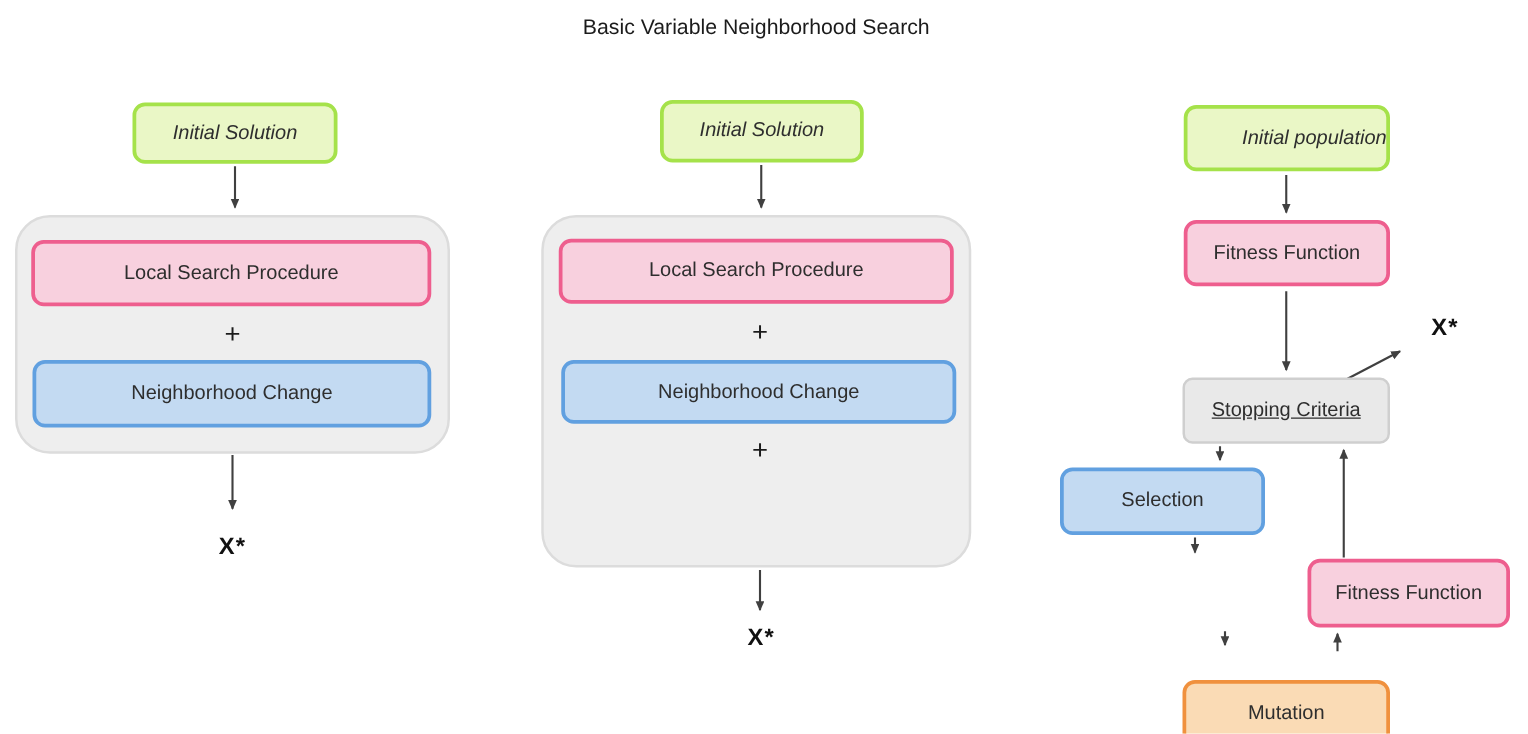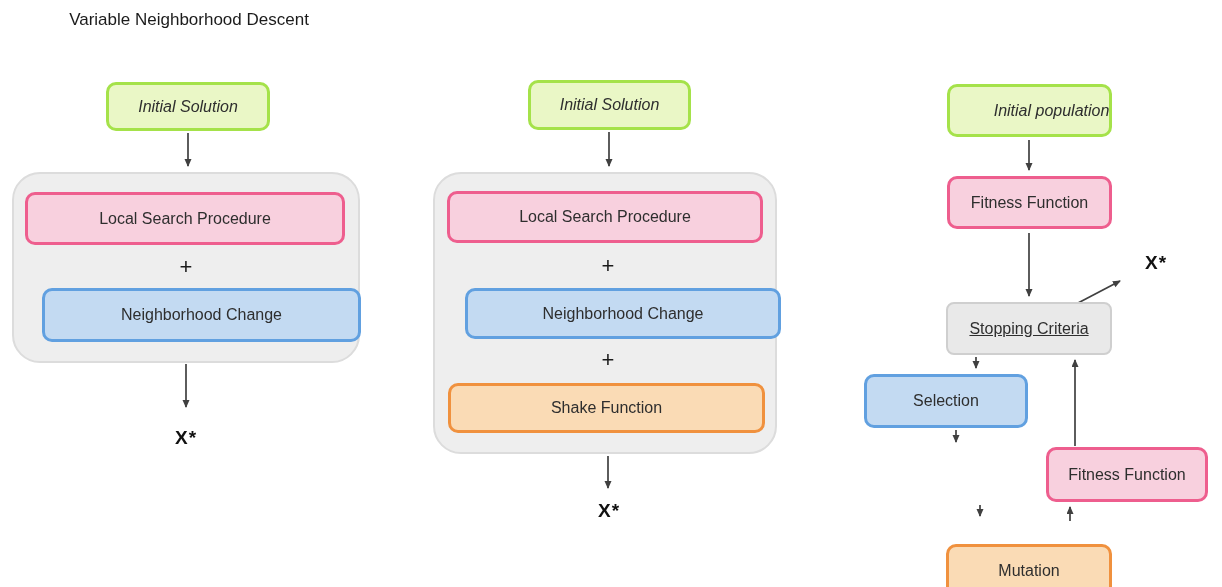--- a/index.html
+++ b/index.html
@@ -103,7 +103,6 @@
     <line x1="1075" y1="446" x2="1075" y2="360" stroke="#404040" stroke-width="1.7" marker-end="url(#ah)"></line>
   </svg>
 
-  <div class="diagram-title" style="left:19px; top:10px; width:340px;">Variable Neighborhood Descent</div>
 
   <div class="node green" style="left:106px; top:82px; width:164px; height:49px;">Initial Solution</div>
 

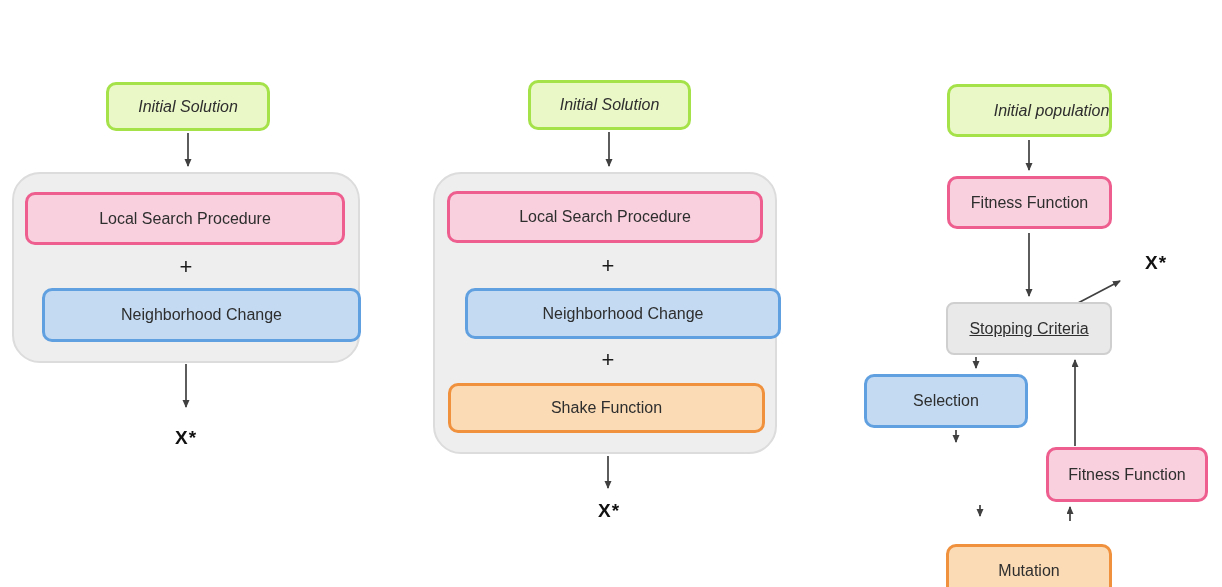--- a/index.html
+++ b/index.html
@@ -116,6 +116,7 @@
 
   <div class="xstar" style="left:156px; top:427px; width:60px;">X*</div>
 
+  <div class="diagram-title" style="left:430px; top:12px; width:350px;">Basic Variable Neighborhood Search</div>
 
   <div class="node green" style="left:528px; top:80px; width:163px; height:50px;">Initial Solution</div>
 

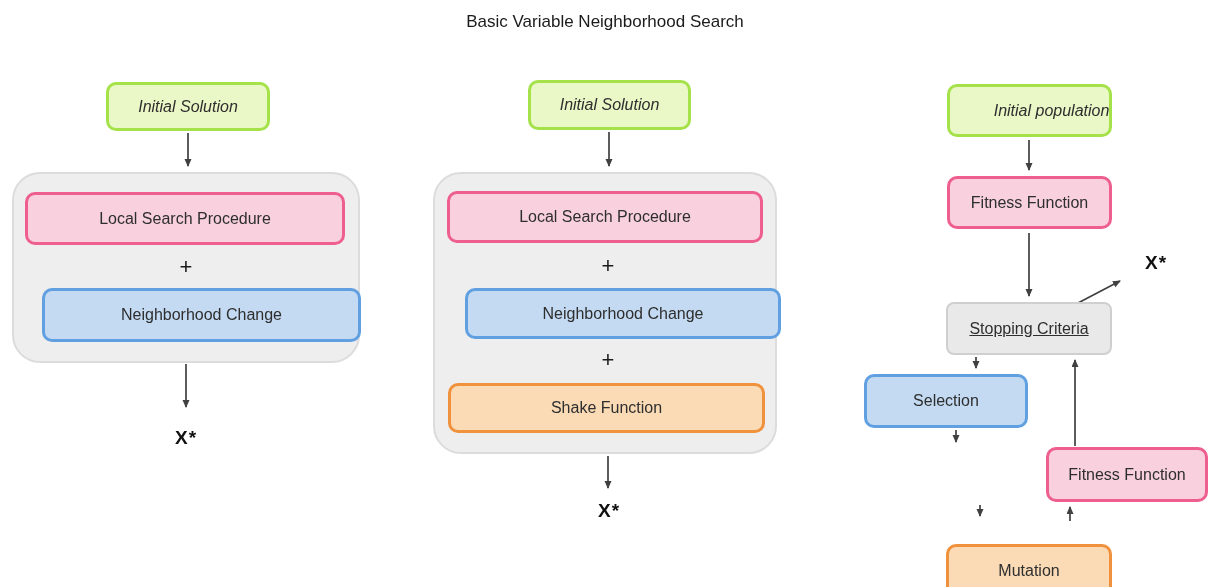--- a/index.html
+++ b/index.html
@@ -49,7 +49,7 @@
   }
   .green  { background:var(--green-fill);  border:3px solid var(--green-border);  border-radius:10px;font-style:italic; }
   .pink   { background:var(--pink-fill);   border:3px solid var(--pink-border);   border-radius:10px; }
-  .blue   { background:var(--blue-fill);   border:3px solid var(--blue-border);   border-radius:10px;margin-left:16px; }
+  .blue   { background:var(--blue-fill);   border:3px solid var(--blue-border);   border-radius:10px; }
   .orange { background:var(--orange-fill); border:3px solid var(--orange-border); border-radius:10px; }
   .graybox{ background:var(--graybox-fill);border:2px solid var(--graybox-border);border-radius:8px; }
   .group {

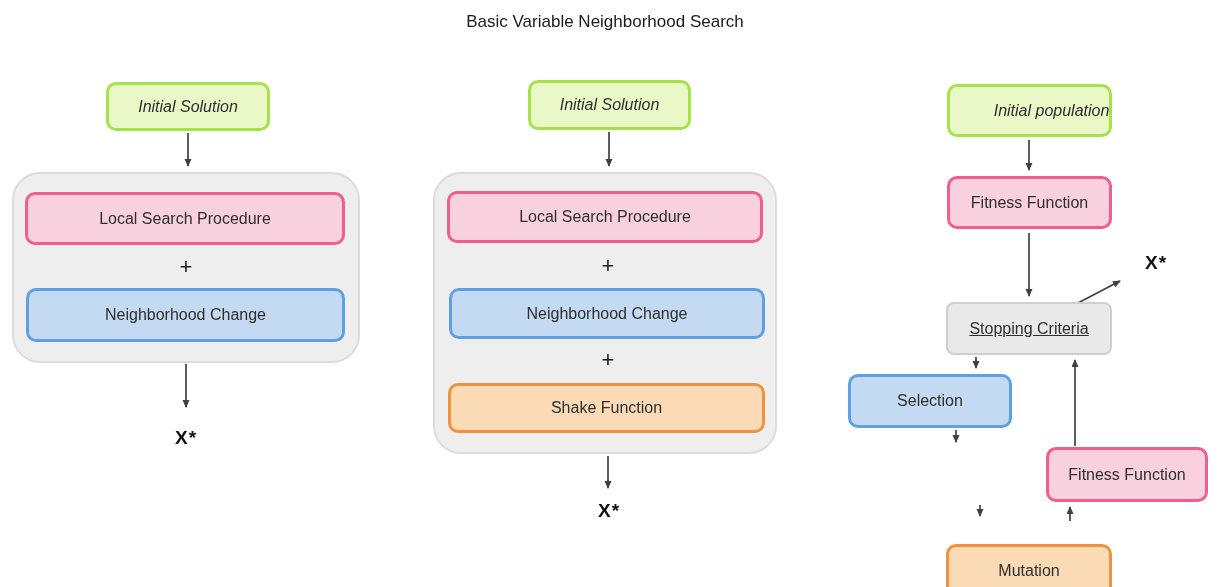--- a/index.html
+++ b/index.html
@@ -130,7 +130,6 @@
 
   <div class="plus" style="left:588px; top:347px; width:40px;">+</div>
 
-  <div class="node orange" style="left:448px; top:383px; width:317px; height:50px;">Shake Function</div>
 
   <div class="xstar" style="left:579px; top:500px; width:60px;">X*</div>
 

